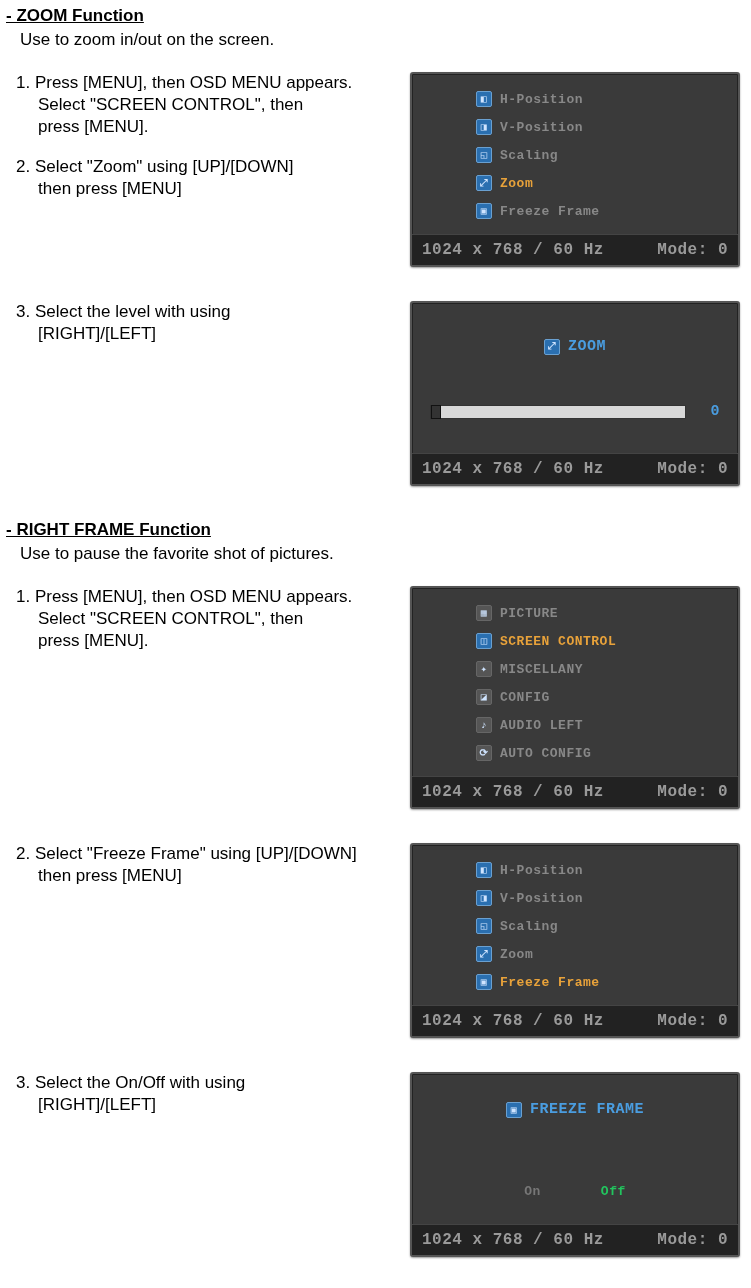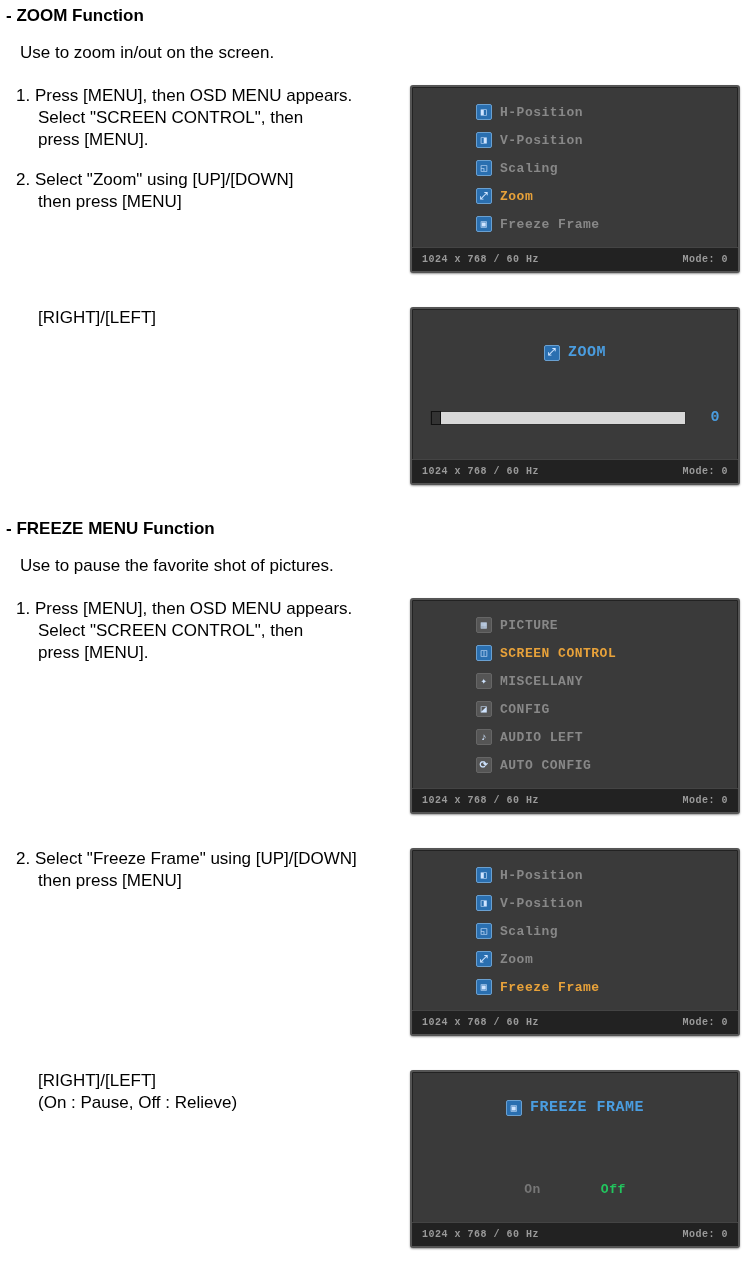--- a/index.html
+++ b/index.html
@@ -12,7 +12,7 @@
     color: #000;
     padding: 4px 6px;
   }
-  .section-title { font-weight: bold; margin-top: 2px; }
+  .section-title { font-weight: bold; margin-top: 2px; text-decoration: underline; }
   .section-desc { margin-left: 14px; margin-top: 17px; margin-bottom: 22px; }
   .step-row { display: flex; align-items: flex-start; margin-bottom: 24px; }
   .step-text { flex: 0 0 404px; padding-left: 10px; line-height: 1.3; }

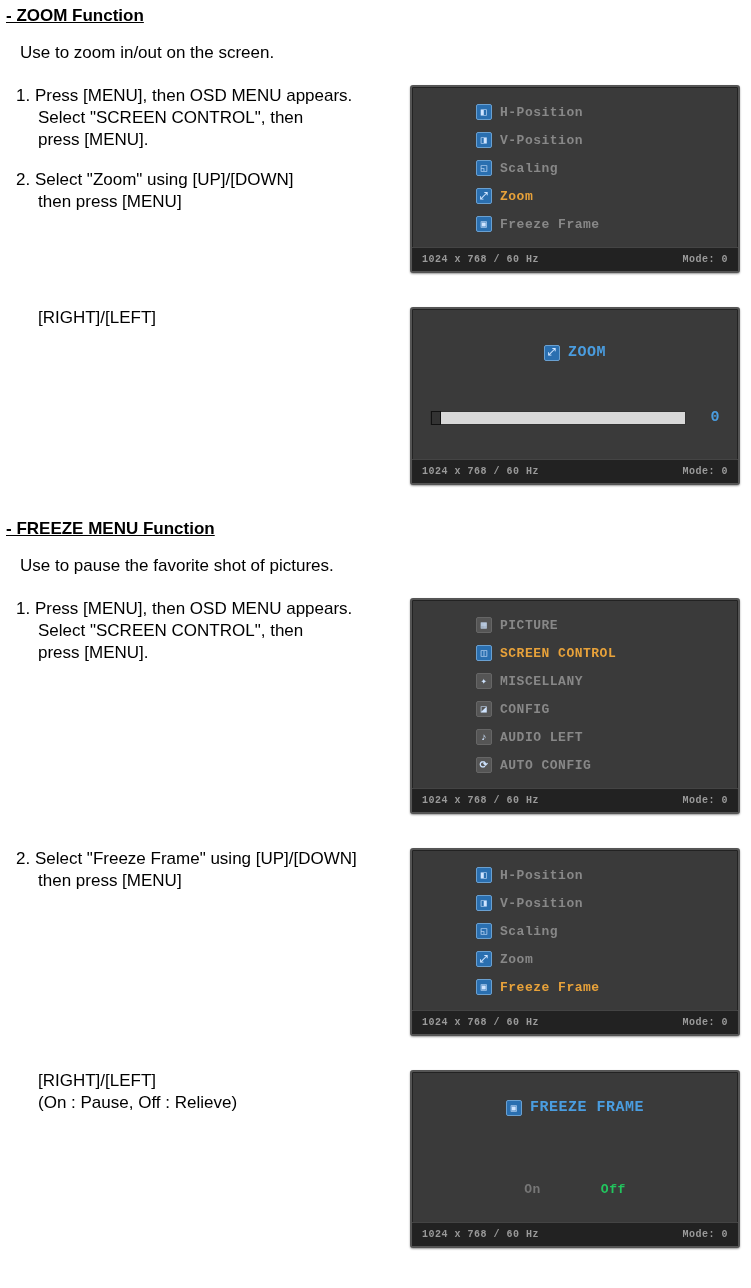--- a/index.html
+++ b/index.html
@@ -13,7 +13,7 @@
     padding: 4px 6px;
   }
   .section-title { font-weight: bold; margin-top: 2px; text-decoration: underline; }
-  .section-desc { margin-left: 14px; margin-top: 17px; margin-bottom: 22px; }
+  .section-desc { margin-left: 14px; margin-top: 4px; margin-bottom: 22px; }
   .step-row { display: flex; align-items: flex-start; margin-bottom: 24px; }
   .step-text { flex: 0 0 404px; padding-left: 10px; line-height: 1.3; }
   .step-text .line { display: block; }

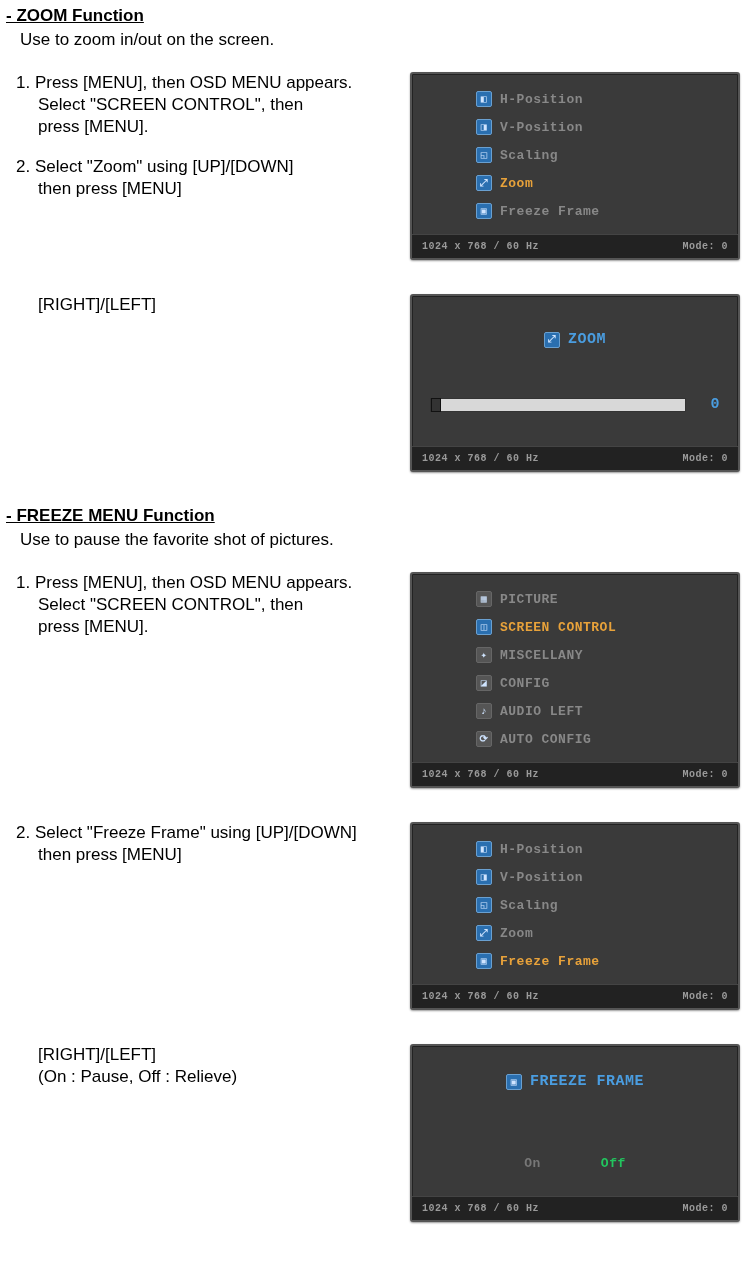--- a/index.html
+++ b/index.html
@@ -53,7 +53,7 @@
   .osd-slider-val { color:#4a9de0; font-size:15px; width:20px; text-align:right; }
   .osd-statusbar {
     background:#222; border-top:1px solid #444;
-    padding:6px 10px; font-size:10px; color:#9a9a9a;
+    padding:6px 10px; font-size:16px; color:#9a9a9a;
     display:flex; justify-content:space-between; letter-spacing:0.5px;
     font-weight:bold;
   }

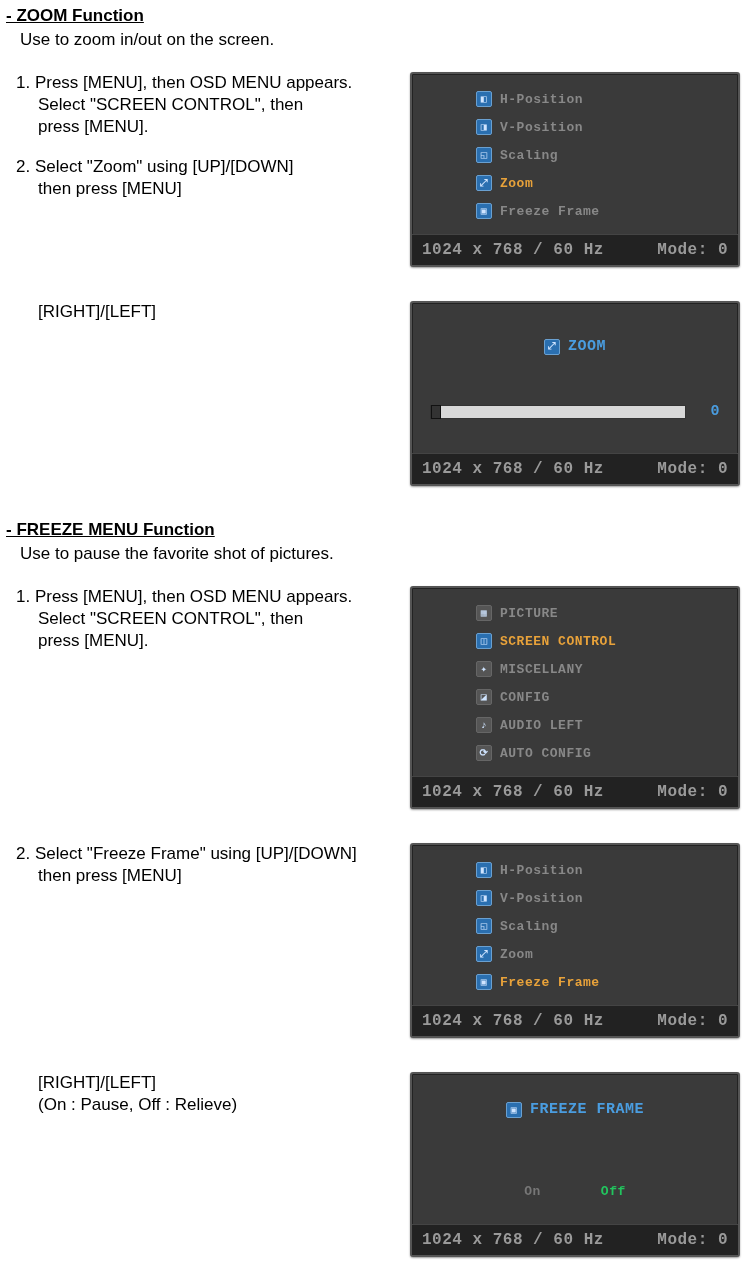--- a/index.html
+++ b/index.html
@@ -109,6 +109,7 @@
 
 <div class="step-row gap-lg">
   <div class="step-text">
+    <span class="line">3. Select the level with using</span>
     <span class="indent">[RIGHT]/[LEFT]</span>
   </div>
   <div class="osd">

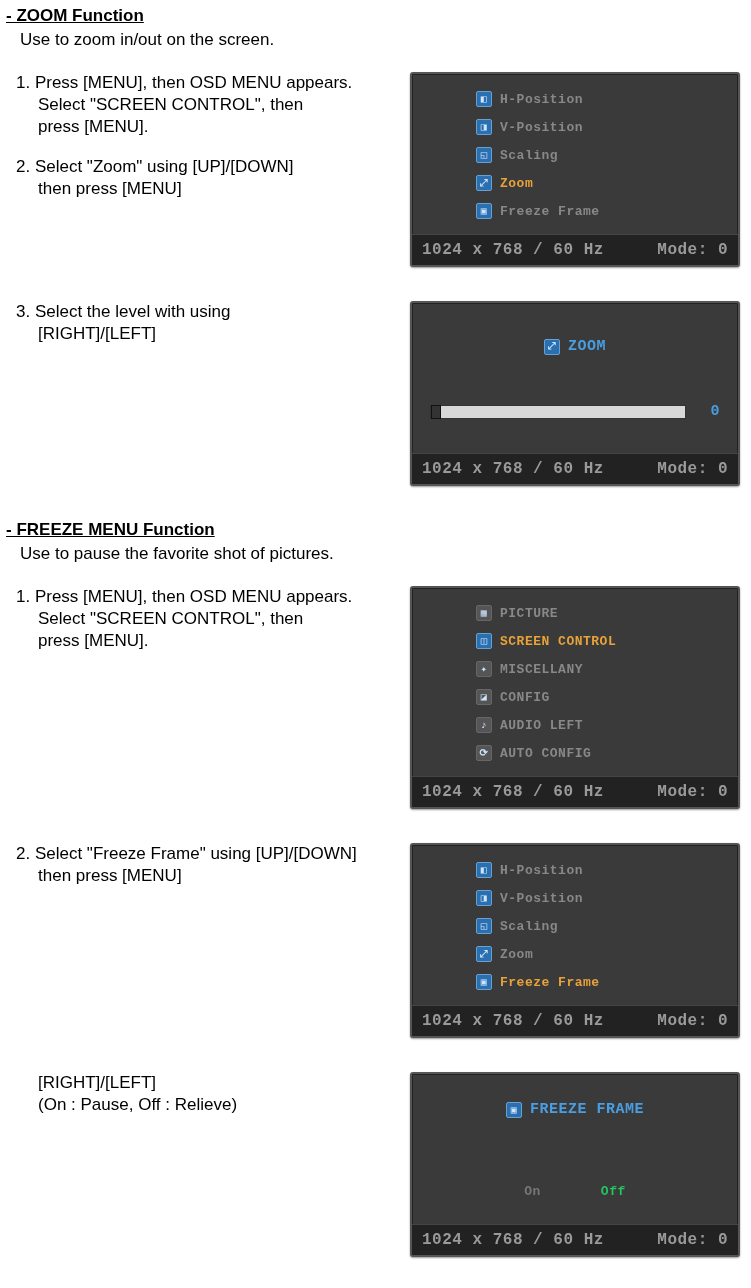--- a/index.html
+++ b/index.html
@@ -133,7 +133,7 @@
   </div>
 </div>
 
-<div class="section-title">- FREEZE MENU Function</div>
+<div class="section-title">- RIGHT FRAME Function</div>
 <div class="section-desc">Use to pause the favorite shot of pictures.</div>
 
 <div class="step-row gap-lg">

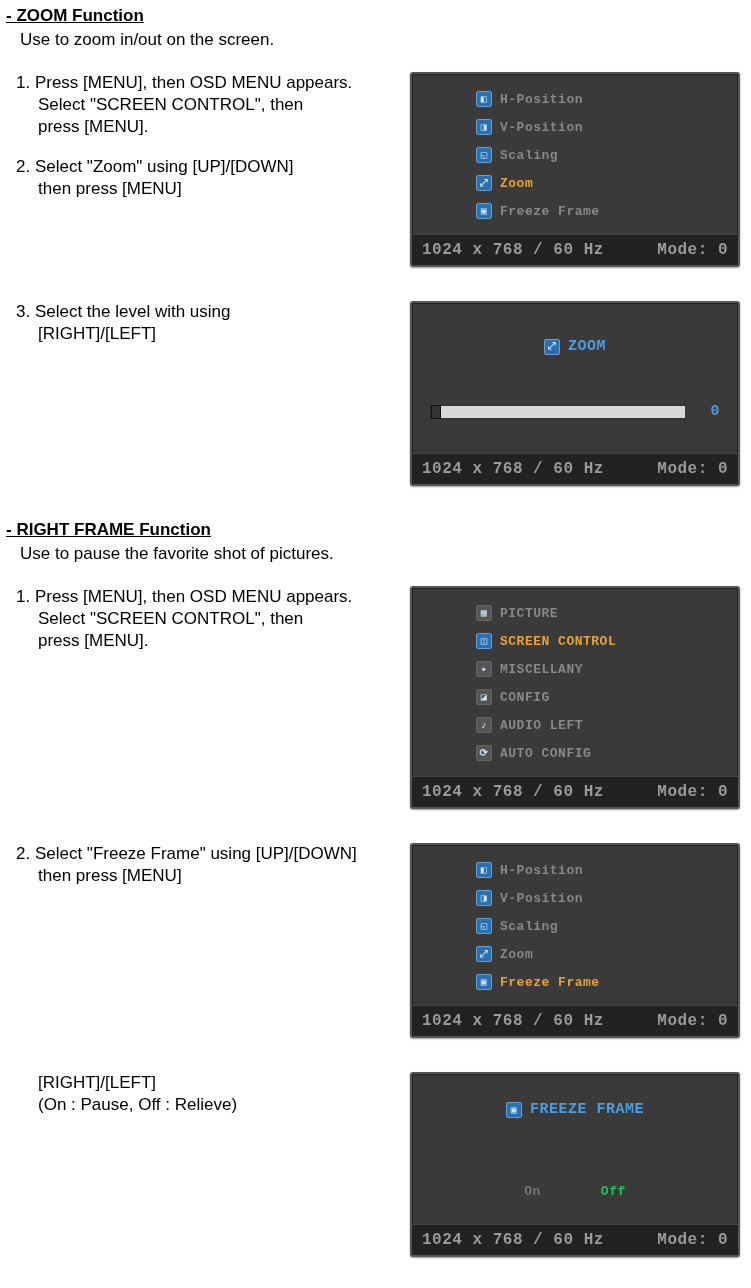--- a/index.html
+++ b/index.html
@@ -213,6 +213,7 @@
 
 <div class="step-row">
   <div class="step-text">
+    <span class="line">3. Select the On/Off with using</span>
     <span class="indent">[RIGHT]/[LEFT]</span>
     <span class="indent">(On : Pause, Off : Relieve)</span>
   </div>

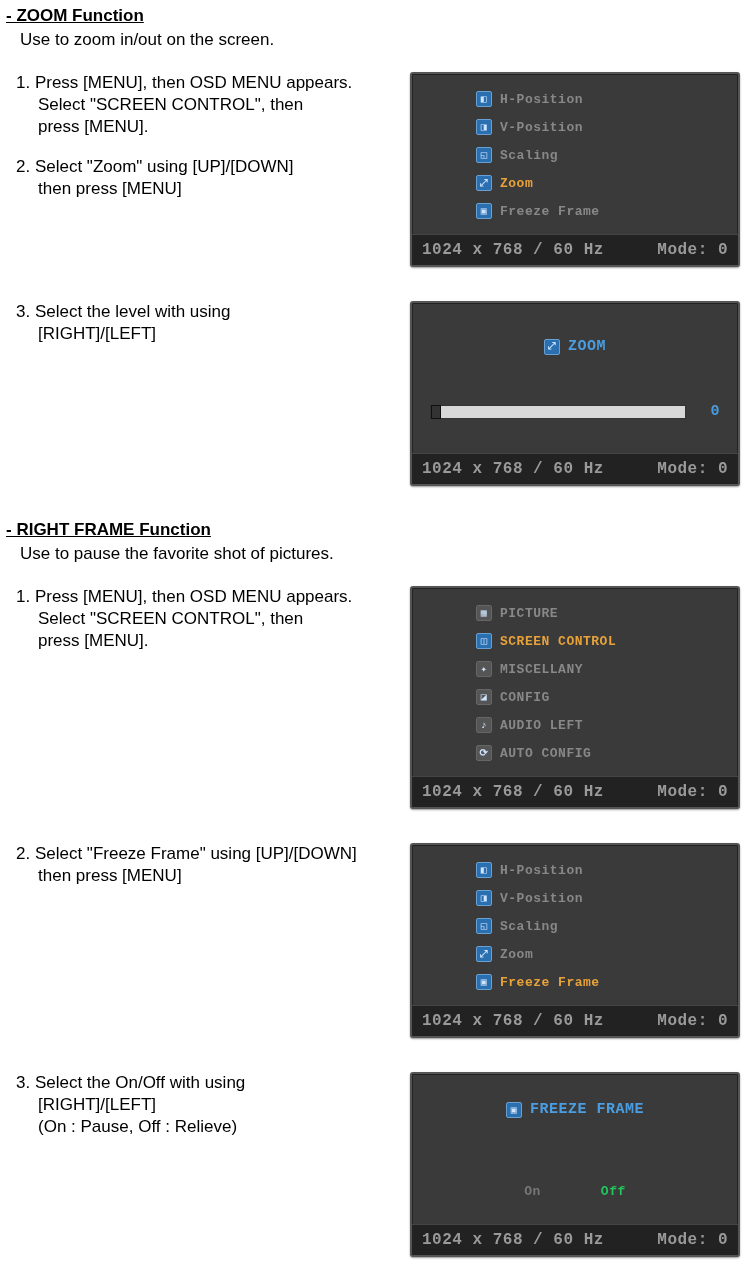--- a/index.html
+++ b/index.html
@@ -215,7 +215,6 @@
   <div class="step-text">
     <span class="line">3. Select the On/Off with using</span>
     <span class="indent">[RIGHT]/[LEFT]</span>
-    <span class="indent">(On : Pause, Off : Relieve)</span>
   </div>
   <div class="osd">
     <div class="osd-body center">

